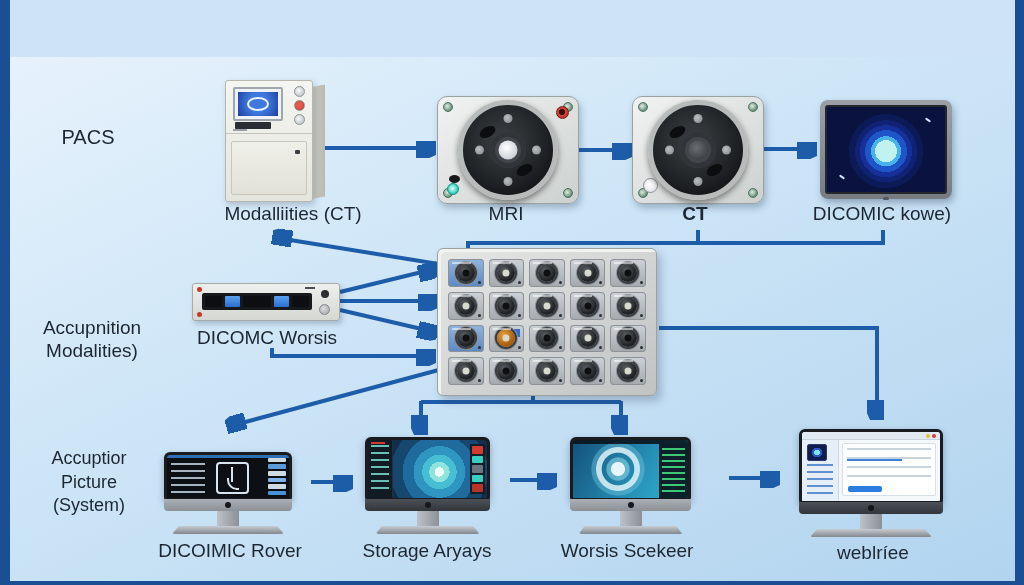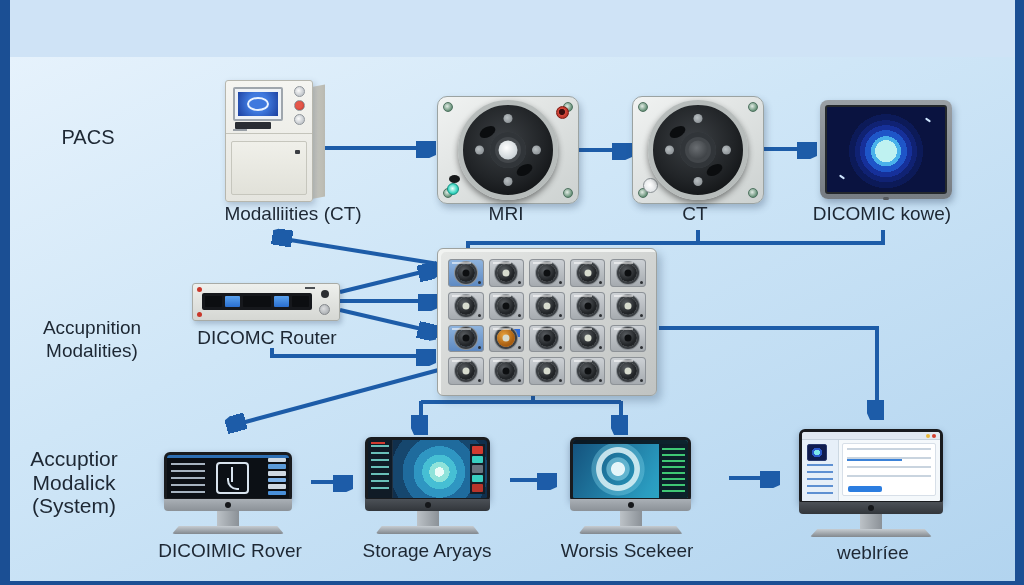--- a/index.html
+++ b/index.html
@@ -321,7 +321,7 @@
   <div class="lbl" style="left:461px;top:203px;width:90px;font-size:19px;">
     <span>MRI</span>
   </div>
-  <div class="lbl" style="left:650px;top:203px;width:90px;font-size:19px;">
+  <div class="lbl" style="left:650px;top:203px;width:90px;font-size:19px;font-weight:bold;">
     <span>CT</span>
   </div>
   <div class="lbl" style="left:792px;top:203px;width:180px;font-size:19px;">

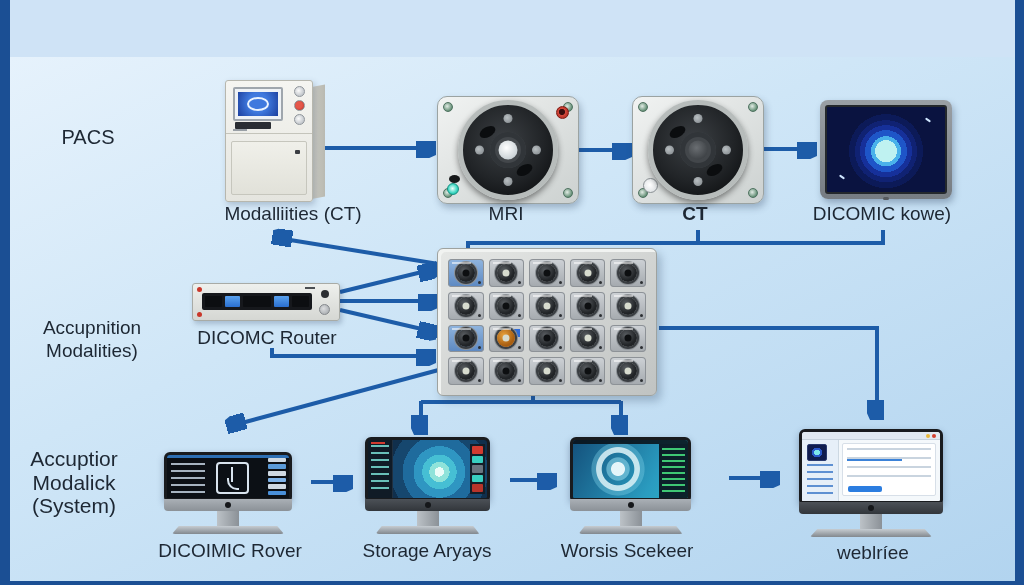--- a/index.html
+++ b/index.html
@@ -343,7 +343,7 @@
     <span class="rknob2"></span>
   </div>
   <div class="lbl" style="left:188px;top:327px;width:158px;font-size:19px;">
-    <span>DICOMC Router</span>
+    <span>DICOMC Worsis</span>
   </div>
 
   <div class="dev rack" style="left:437px;top:248px;">

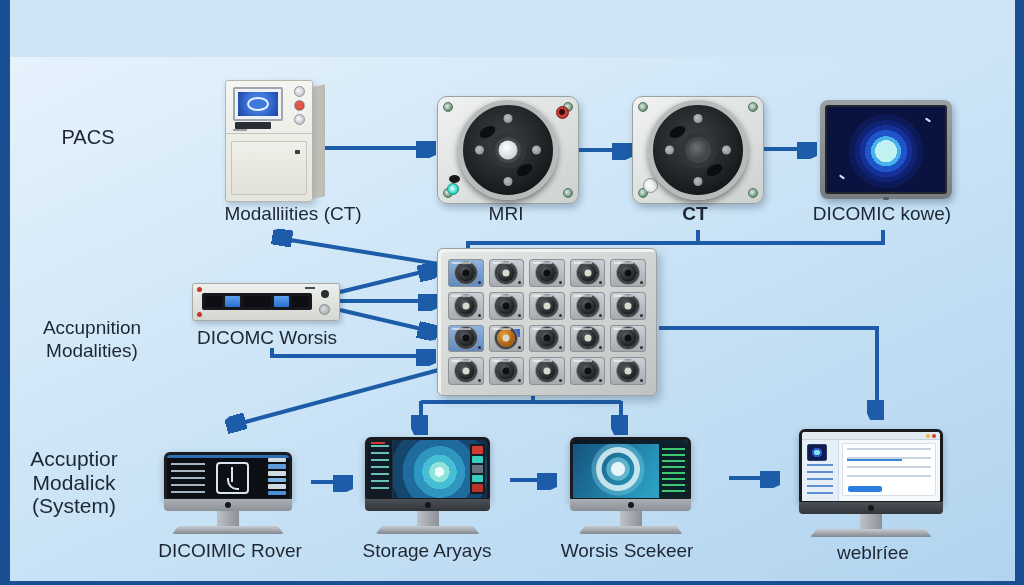--- a/index.html
+++ b/index.html
@@ -240,7 +240,7 @@
     <span>Accupnition</span>
     <span>Modalities)</span>
   </div>
-  <div class="lbl" style="left:13px;top:447px;width:122px;font-size:21px;line-height:23.5px;">
+  <div class="lbl" style="left:28px;top:447px;width:122px;font-size:18px;line-height:23.5px;">
     <span>Accuptior</span>
     <span>Modalick</span>
     <span>(System)</span>

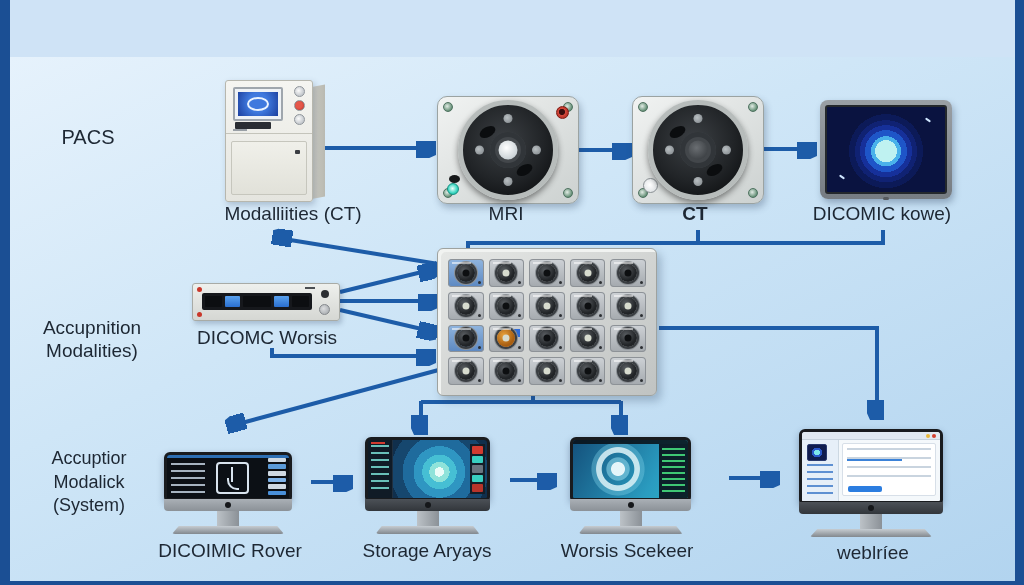--- a/index.html
+++ b/index.html
@@ -242,7 +242,7 @@
   </div>
   <div class="lbl" style="left:28px;top:447px;width:122px;font-size:18px;line-height:23.5px;">
     <span>Accuptior</span>
-    <span>Modalick</span>
+    <span>Picture</span>
     <span>(System)</span>
   </div>
 

